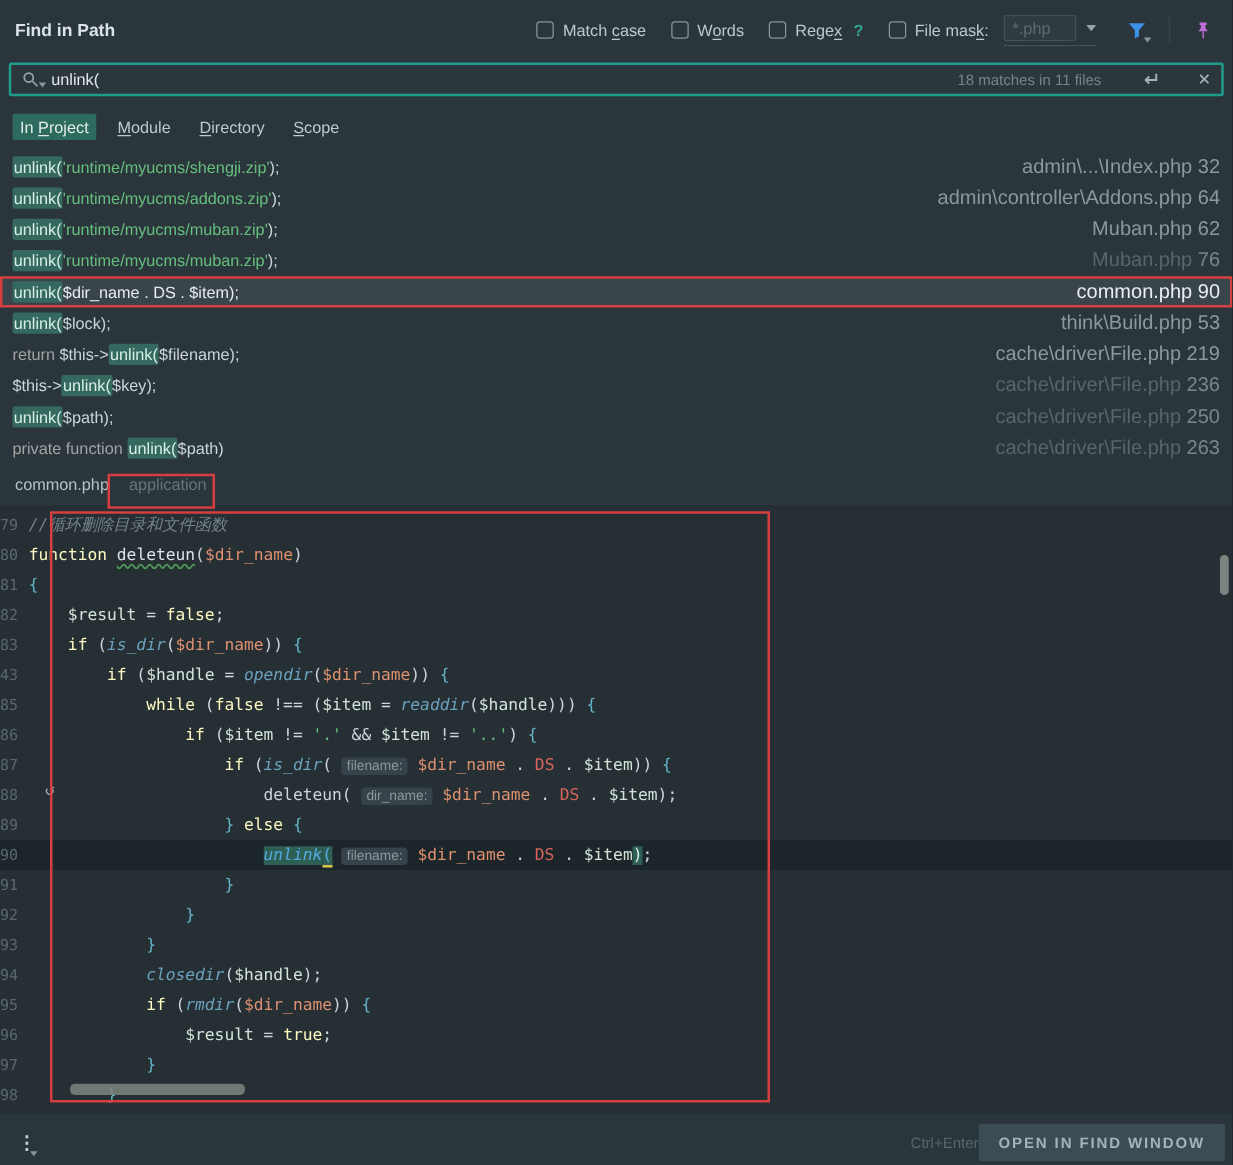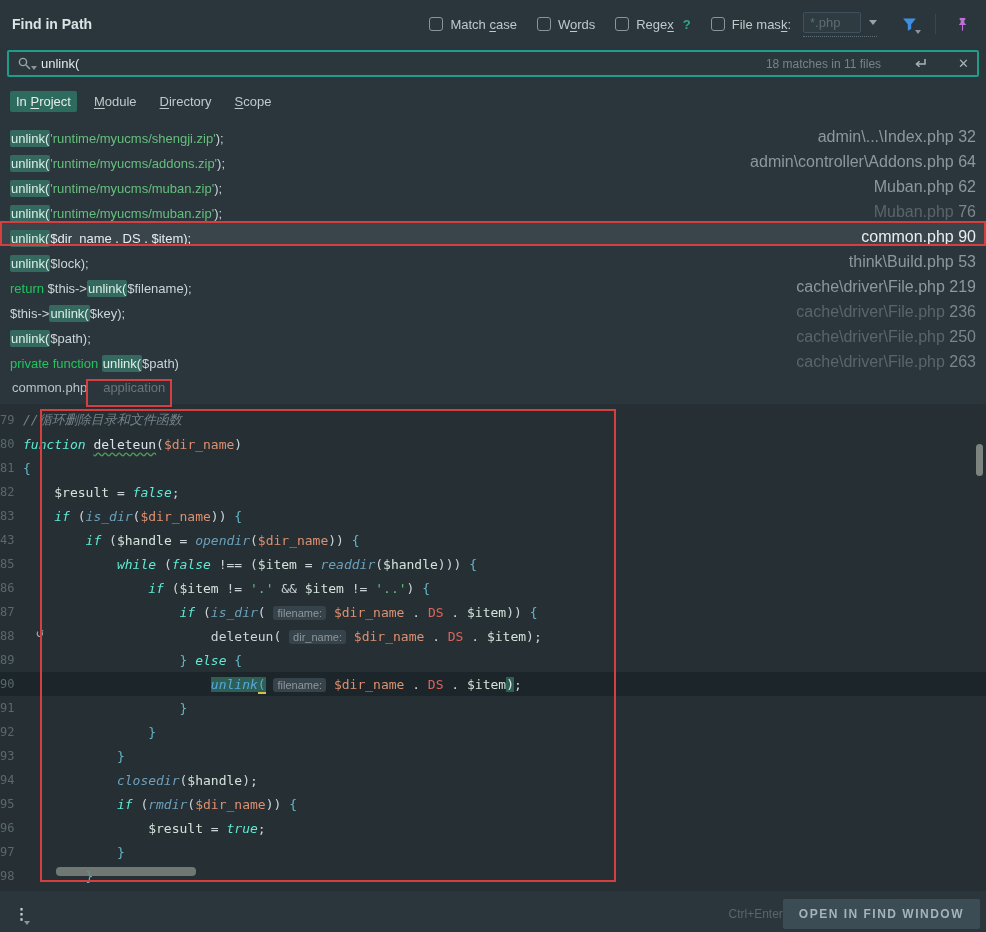--- a/index.html
+++ b/index.html
@@ -39,7 +39,7 @@
   .scope-item u { text-underline-offset:2px; }
   
   .results { flex:none; margin-top:5px; }
-  .rrow { height:25px; display:flex; align-items:flex-end; padding:0 10px; font-size:13px; }
+  .rrow { height:25px; display:flex; align-items:center; padding:0 10px; font-size:13px; }
   .rrow.selected { background:#39444b; outline:2px solid #d63f3f; outline-offset:-2px; }
   .rcode { white-space:pre; }
   .rpath { margin-left:auto; font-size:16px; color:#8d989e; white-space:pre; }

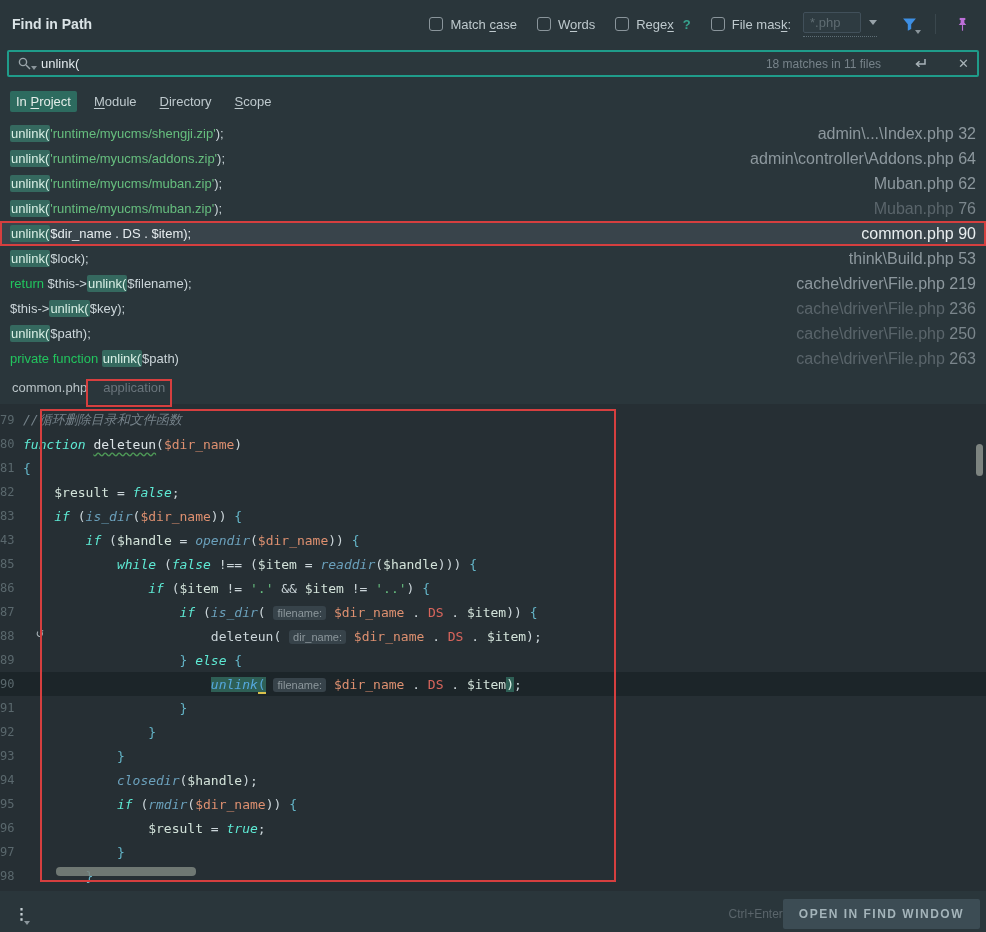--- a/index.html
+++ b/index.html
@@ -48,7 +48,7 @@
   .rrow.selected .rpath, .rrow.selected .rpath .p, .rrow.selected .rpath .n { color:#e9eef0; }
   .t-hl { background:#35695f; color:#d8efe5; border-radius:2px; padding:1px 1px; }
   .t-str { color:#66be7e; }
-  .t-kw { color:#22c55e; }
+  .t-kw { color:#a3a3a3; }
   .t-tx { color:#cbd5d9; }
   .rrow.selected .t-tx { color:#e6ecef; }
   

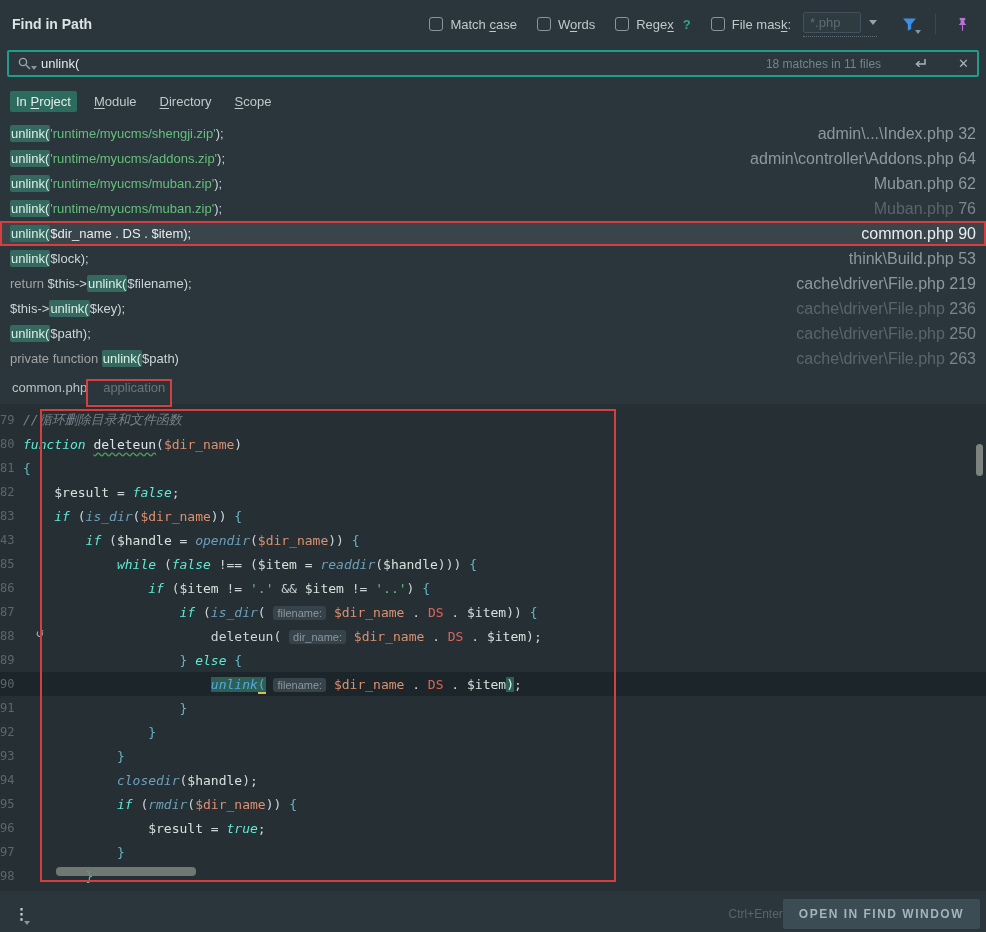--- a/index.html
+++ b/index.html
@@ -63,7 +63,7 @@
   .gicon { position:absolute; left:36px; top:1px; color:#a7b2b6; font-size:13px; }
   .ccontent { white-space:pre; margin-left:7px; }
   .t-cm { color:#75828a; font-style:italic; }
-  .t-kw2 { color:#5eead4; font-style:italic; }
+  .t-kw2 { color:#fef9c3; }
   .t-fn { color:#6ba1bc; font-style:italic; }
   .t-par { color:#de9070; }
   .t-v { color:#d3e3da; }

